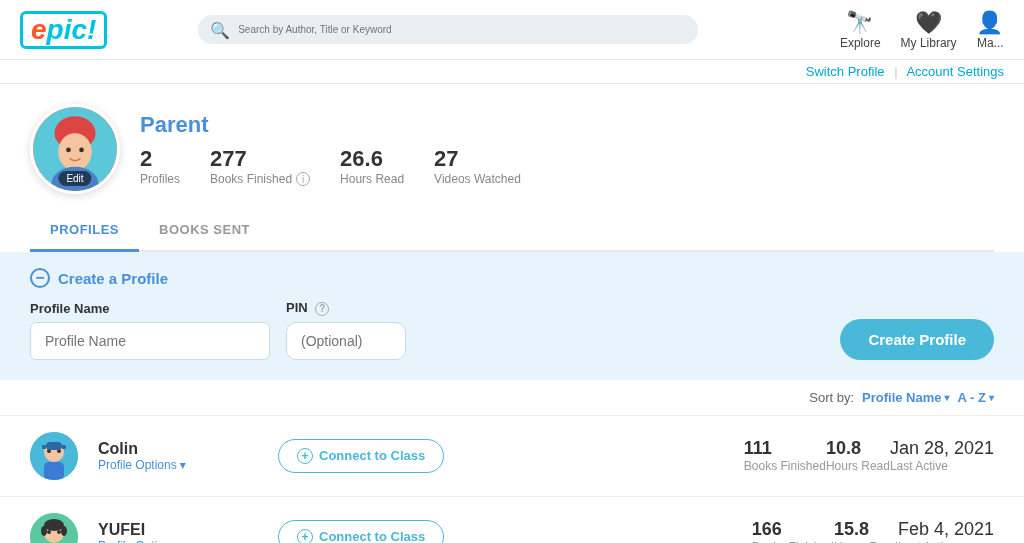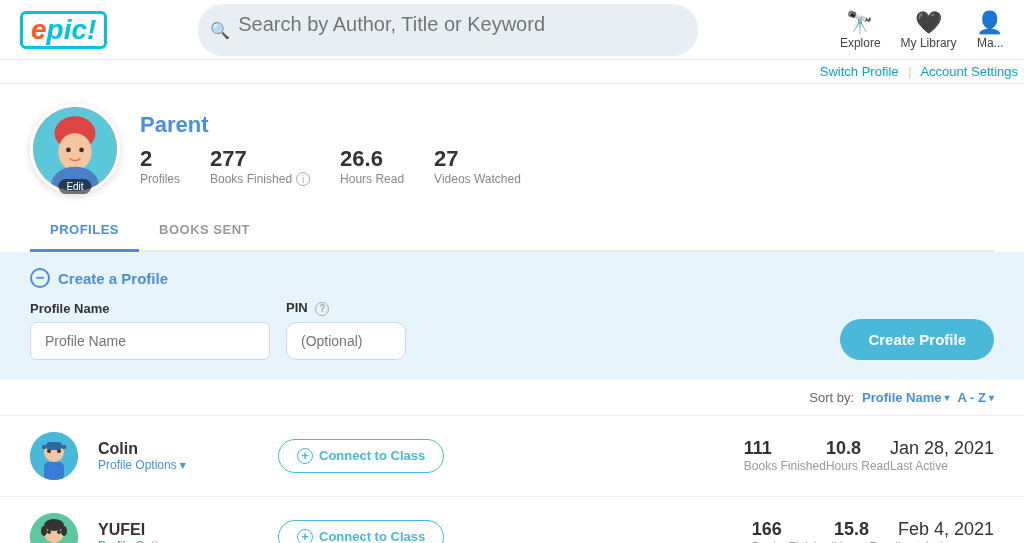--- a/index.html
+++ b/index.html
@@ -35,11 +35,11 @@
     }
     .search-bar input {
       width: 100%;
-      padding: 9px 16px 20px 40px;
+      padding: 9px 16px 9px 40px;
       border: none;
       border-radius: 25px;
       background: #e8eef2;
-      font-size: 20px;
+      font-size: 10px;
       color: #666;
       outline: none;
     }

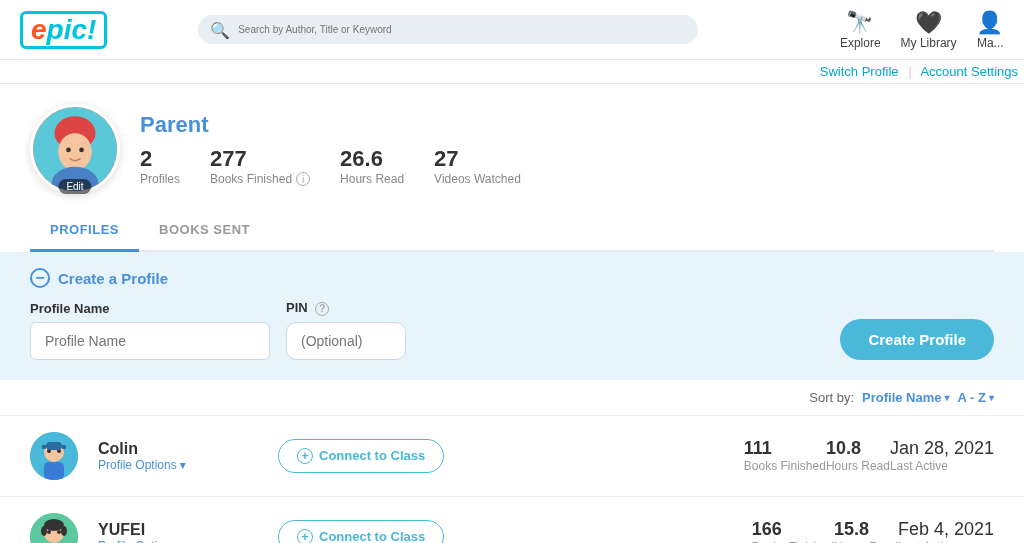--- a/index.html
+++ b/index.html
@@ -70,7 +70,7 @@
     .switch-profile-bar {
       background: #fff;
       text-align: right;
-      padding: 4px 6px;
+      padding: 4px 20px;
       font-size: 13px;
       border-bottom: 1px solid #e8e8e8;
     }

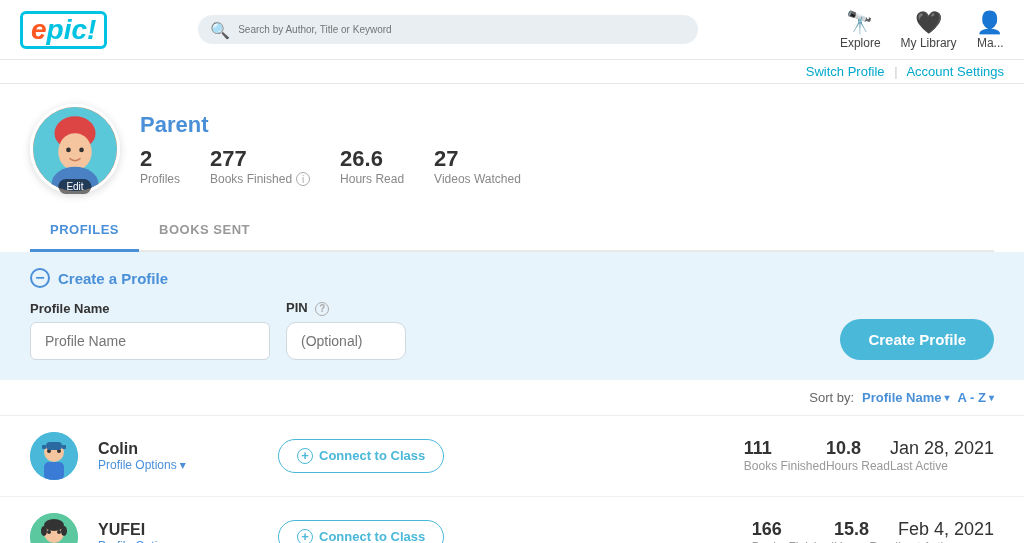--- a/index.html
+++ b/index.html
@@ -113,7 +113,7 @@
     .avatar-svg { width: 100%; height: 100%; }
     .edit-badge {
       position: absolute;
-      bottom: 0;
+      bottom: 8px;
       left: 50%;
       transform: translateX(-50%);
       background: rgba(0,0,0,0.55);

